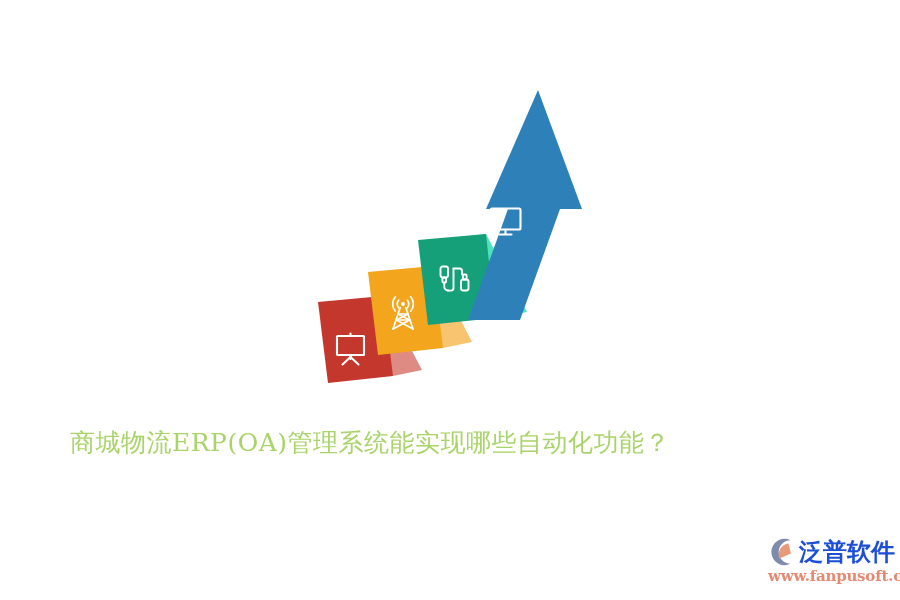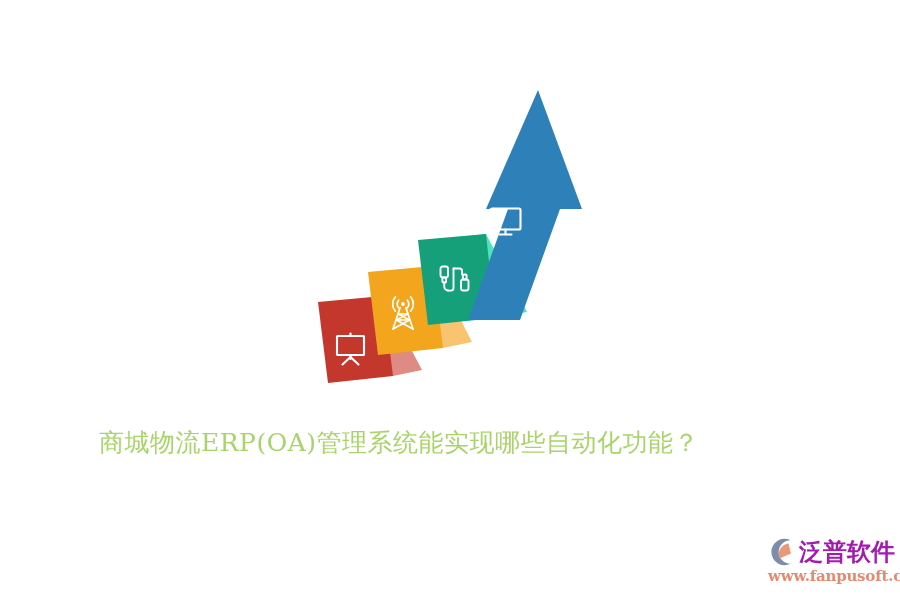--- a/index.html
+++ b/index.html
@@ -48,7 +48,6 @@
     letter-spacing: 0.5px;
     color: #a9d46a;
     white-space: nowrap;
-    padding-left: 29px;
     -webkit-font-smoothing: antialiased;
   }
   #caption .cap-line {

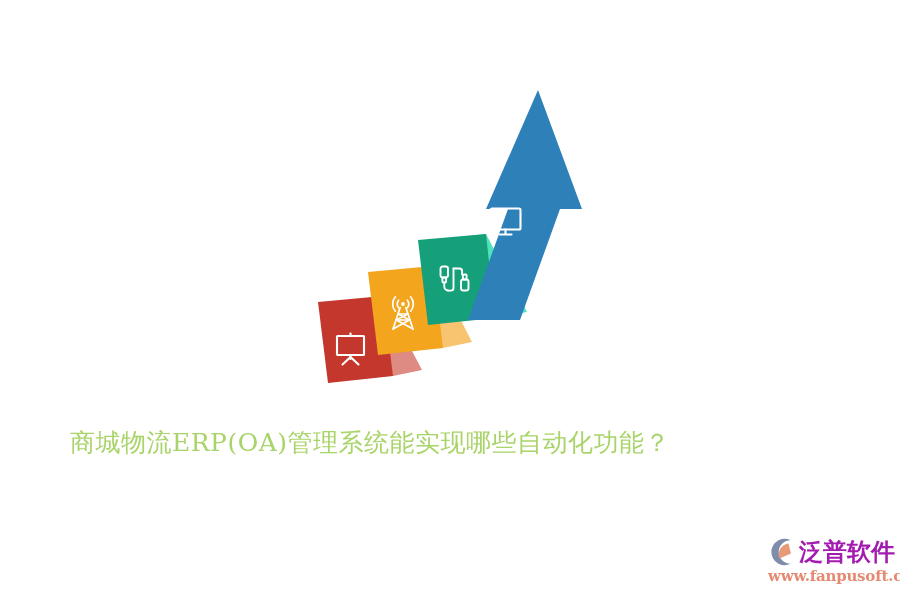--- a/index.html
+++ b/index.html
@@ -81,7 +81,7 @@
     font-family: "DejaVu Sans", "Liberation Sans", sans-serif;
     font-size: 24px;
     font-weight: bold;
-    color: #a21caf;
+    color: #1d4ed8;
     letter-spacing: 0px;
     line-height: 28px;
     white-space: nowrap;

